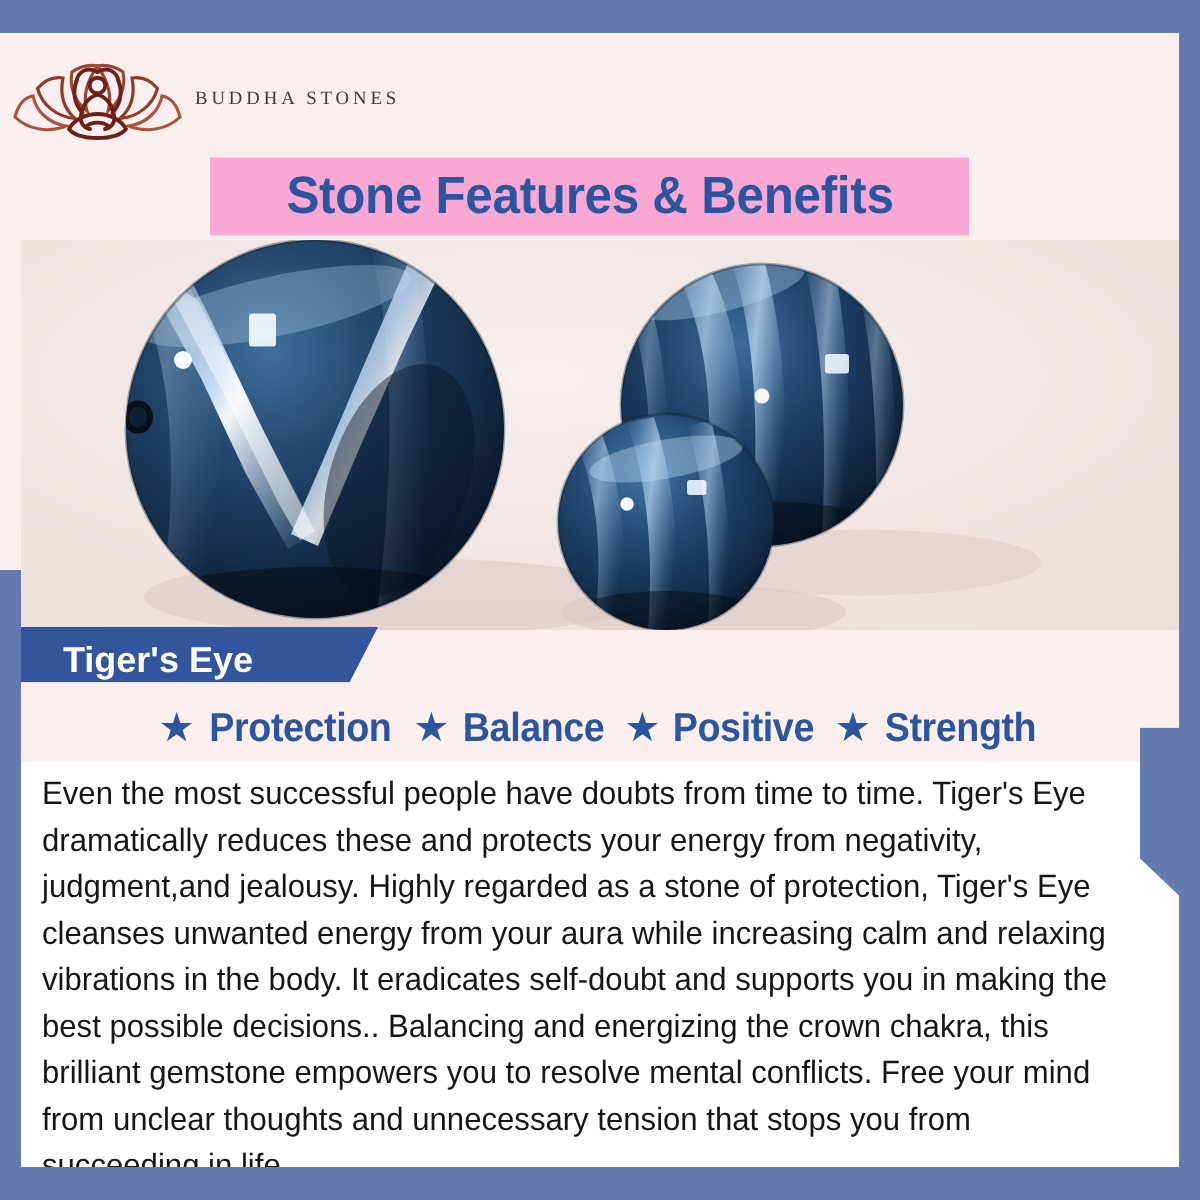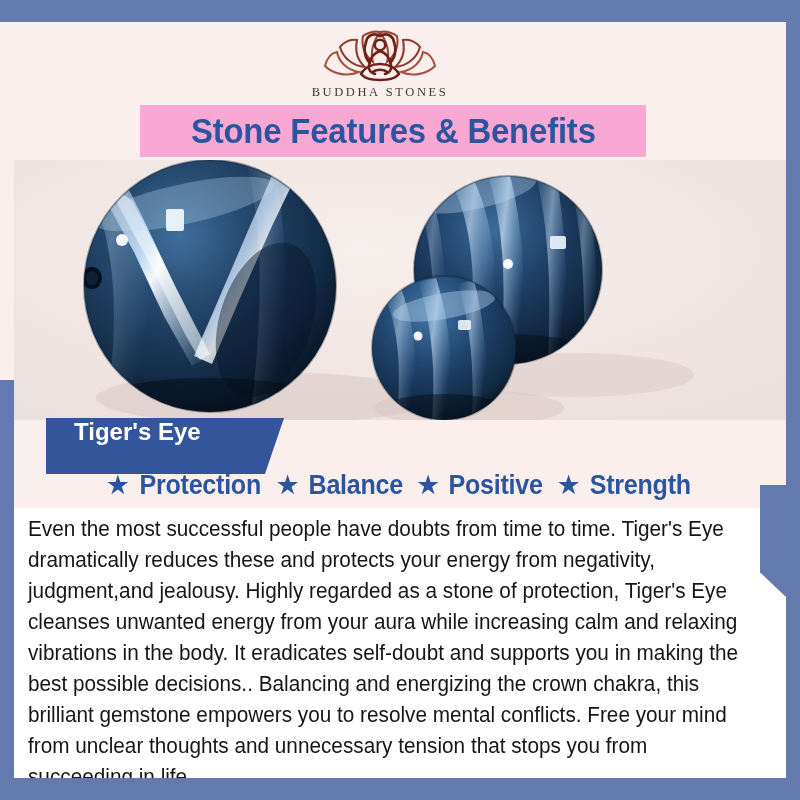--- a/index.html
+++ b/index.html
@@ -42,7 +42,7 @@
   .logo-wrap {
     position:absolute; left:0; top:22px;
     width:760px; height:86px;
-    display:flex; flex-direction:column;
+    display:flex; flex-direction:row;
     align-items:center; justify-content:flex-start;
   }
   .lotus { display:block; }

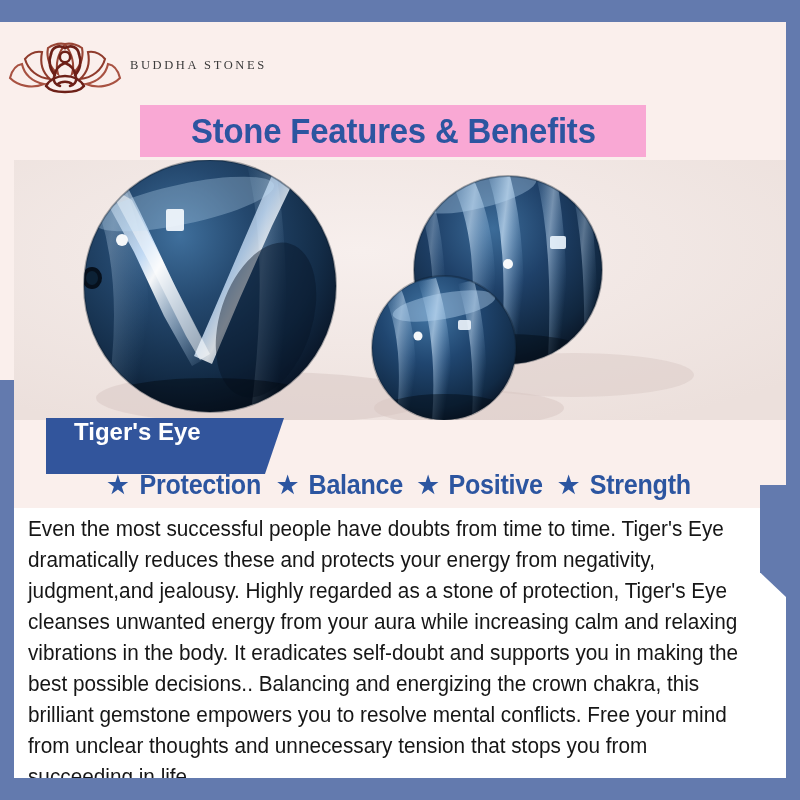--- a/index.html
+++ b/index.html
@@ -83,10 +83,10 @@
   
   .ribbon {
     position:absolute; left:14px; top:418px;
-    width:238px; height:56px;
+    width:238px; height:37px;
     background:#32559c;
     clip-path:polygon(0 0, 100% 0, 92% 100%, 0 100%);
-    display:flex; align-items:flex-start;margin-left:32px;
+    display:flex; align-items:flex-end;
   }
   .ribbon-text {
     margin-left:28px;

